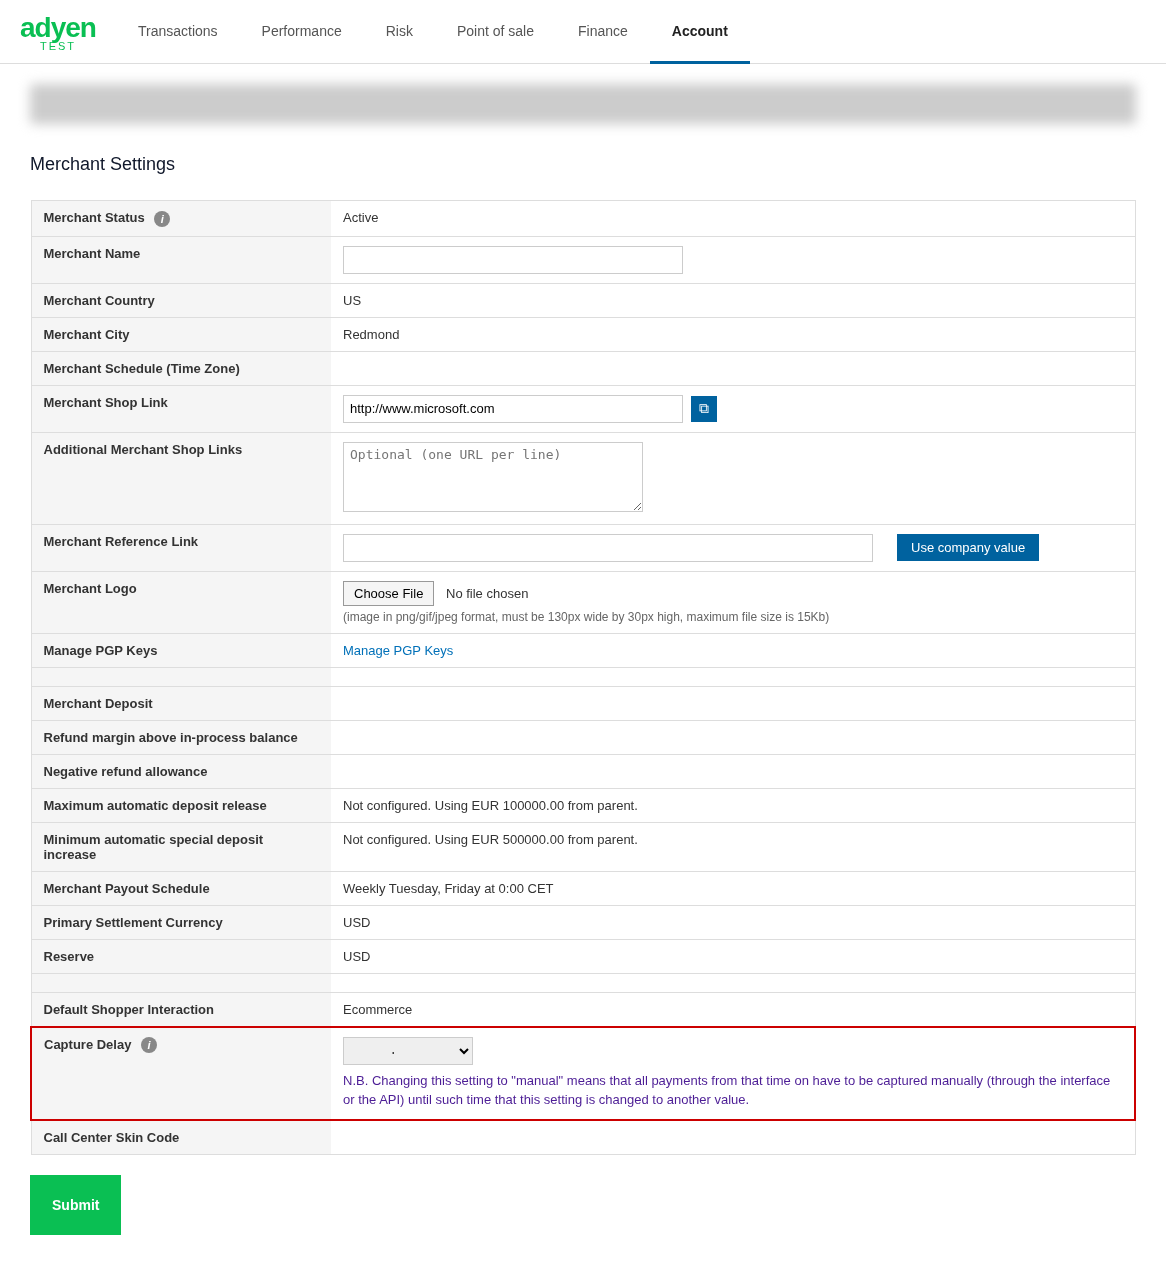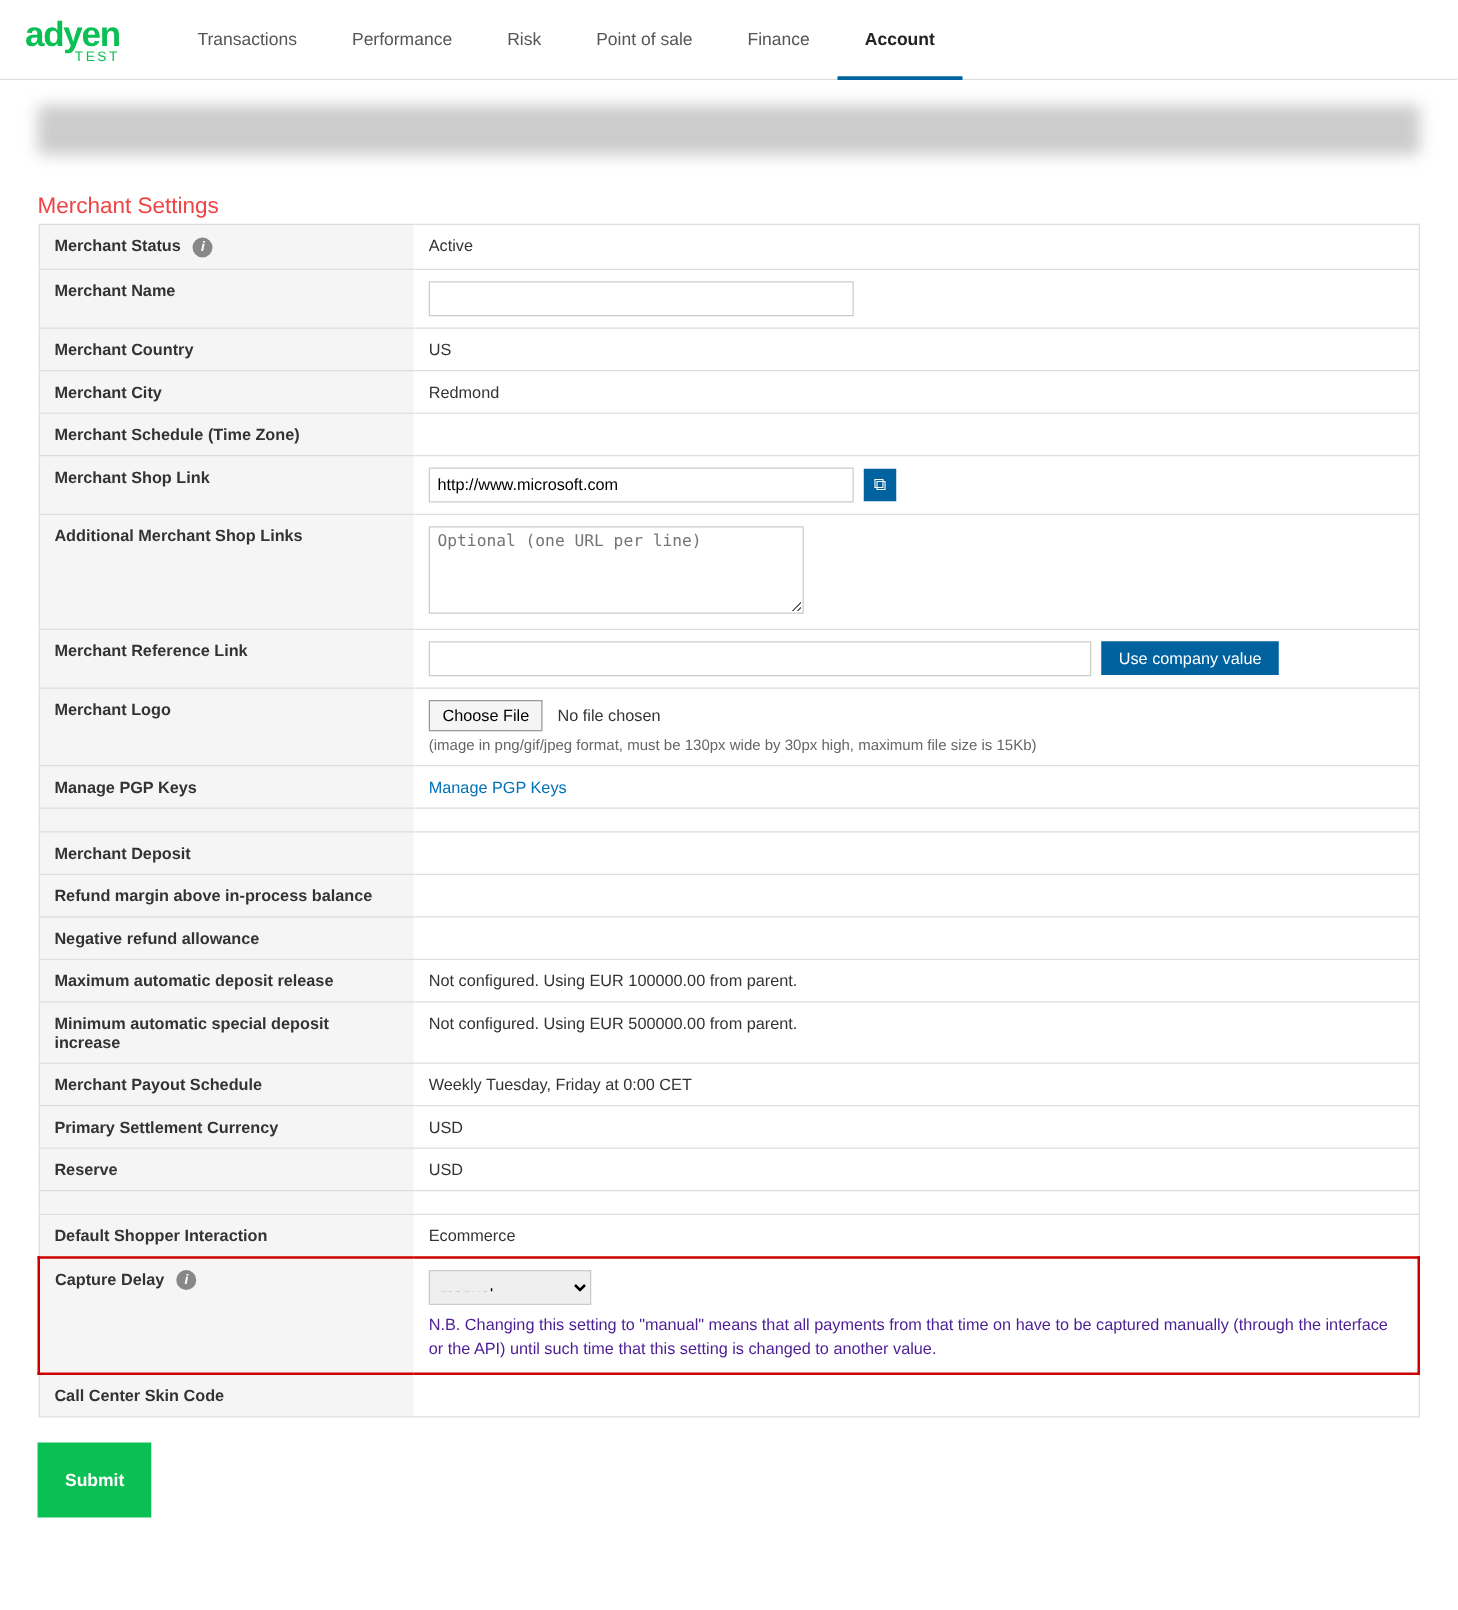--- a/index.html
+++ b/index.html
@@ -12,7 +12,7 @@
       padding: 0 20px;
       height: 64px;
     }
-    .logo-wrap { margin-right: 40px; display: flex; flex-direction: column; align-items: flex-end; }
+    .logo-wrap { margin-right: 20px; display: flex; flex-direction: column; align-items: center; }
     .logo-adyen { color: #0abf53; font-size: 28px; font-weight: bold; letter-spacing: -1px; }
     .logo-test { color: #0abf53; font-size: 11px; letter-spacing: 2px; margin-top: -4px; }
     .nav-links { display: flex; gap: 0; }

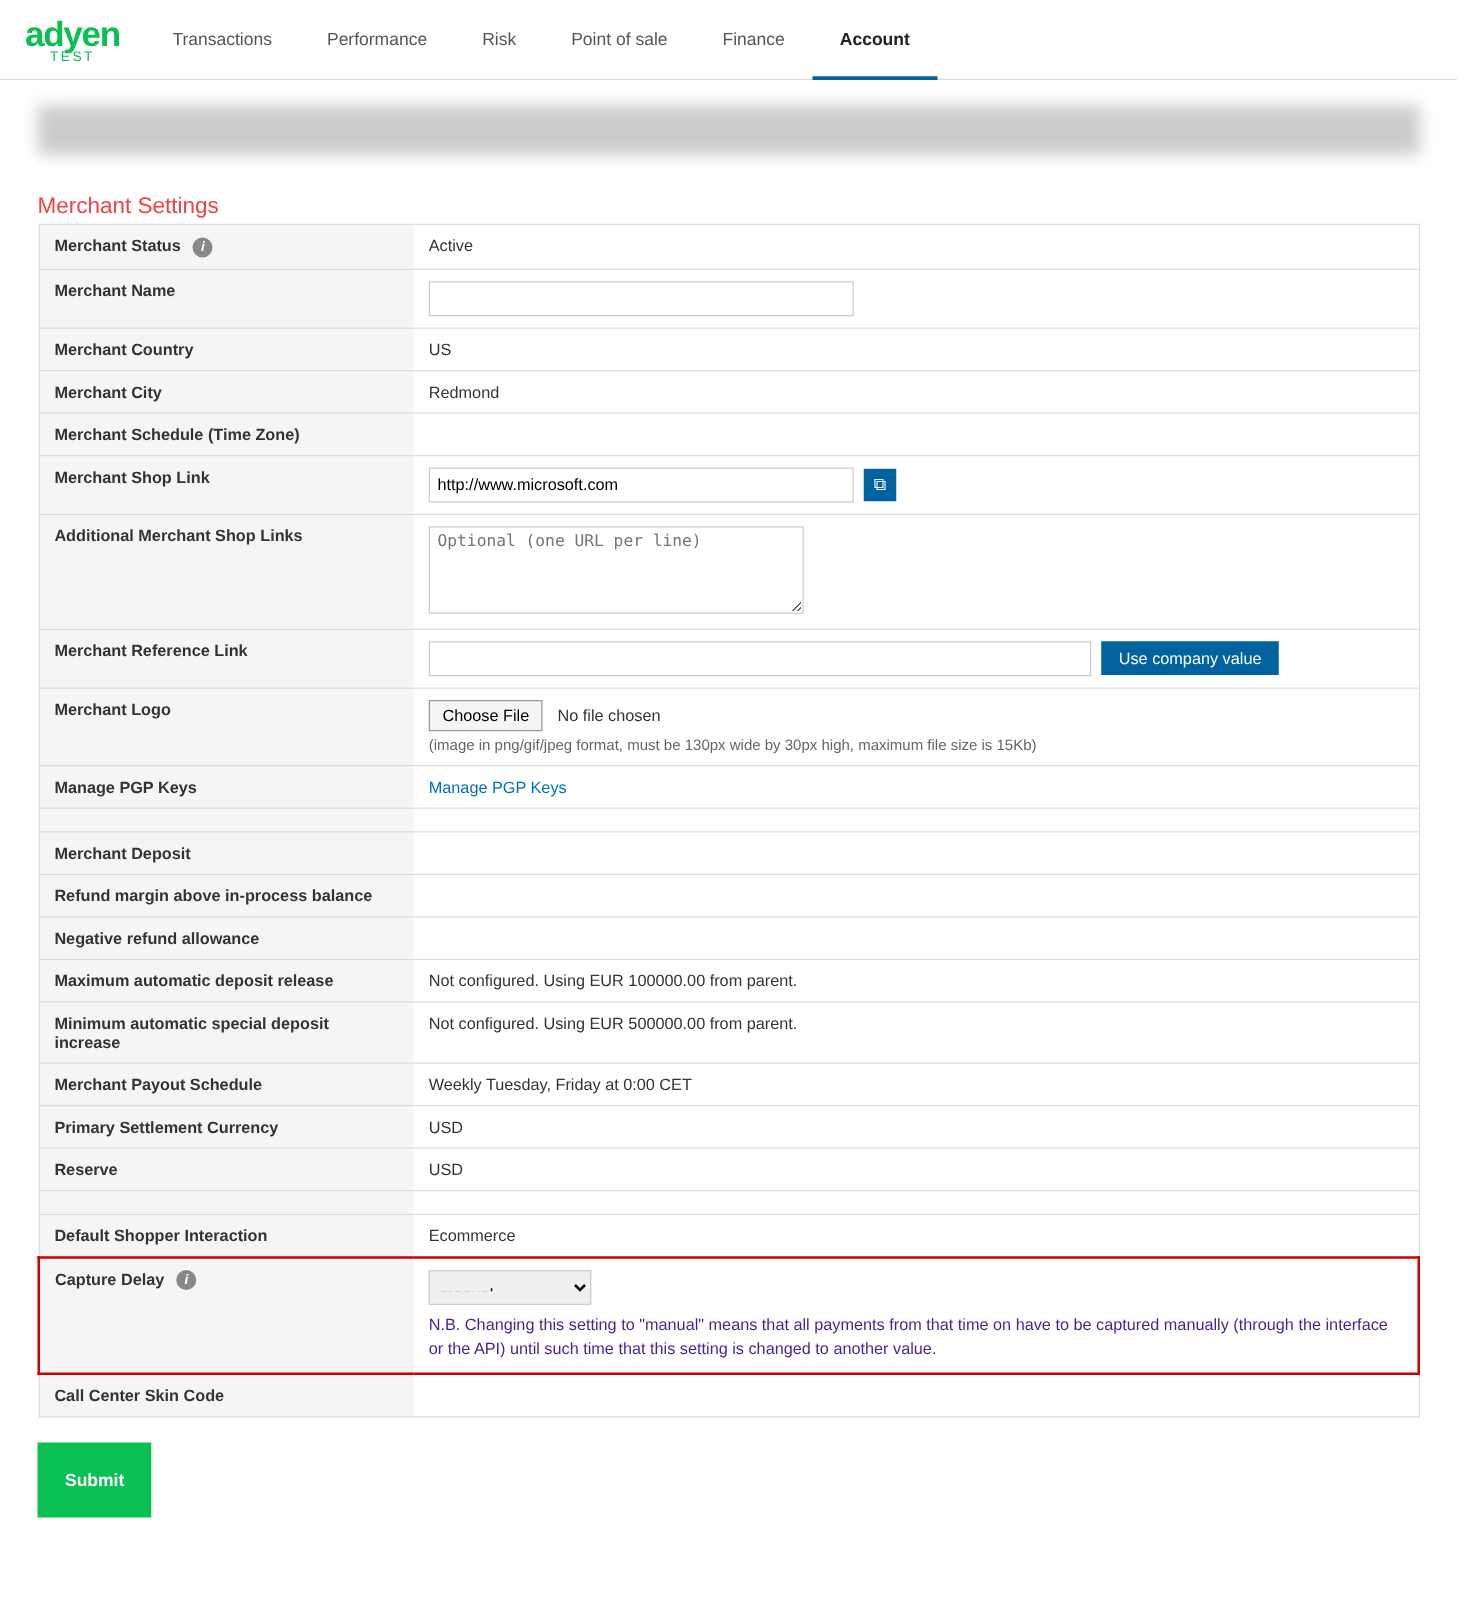--- a/index.html
+++ b/index.html
@@ -40,8 +40,8 @@
     .page-content { padding: 10px 30px 40px 30px; }
 
     .section-title {
-      font-size: 18px; font-weight: normal; color: #ef4444;
-      margin-bottom: 4px; margin-top: 10px;
+      font-size: 18px; font-weight: normal; color: #0f172a;
+      margin-bottom: 25px; margin-top: 10px;
     }
 
     

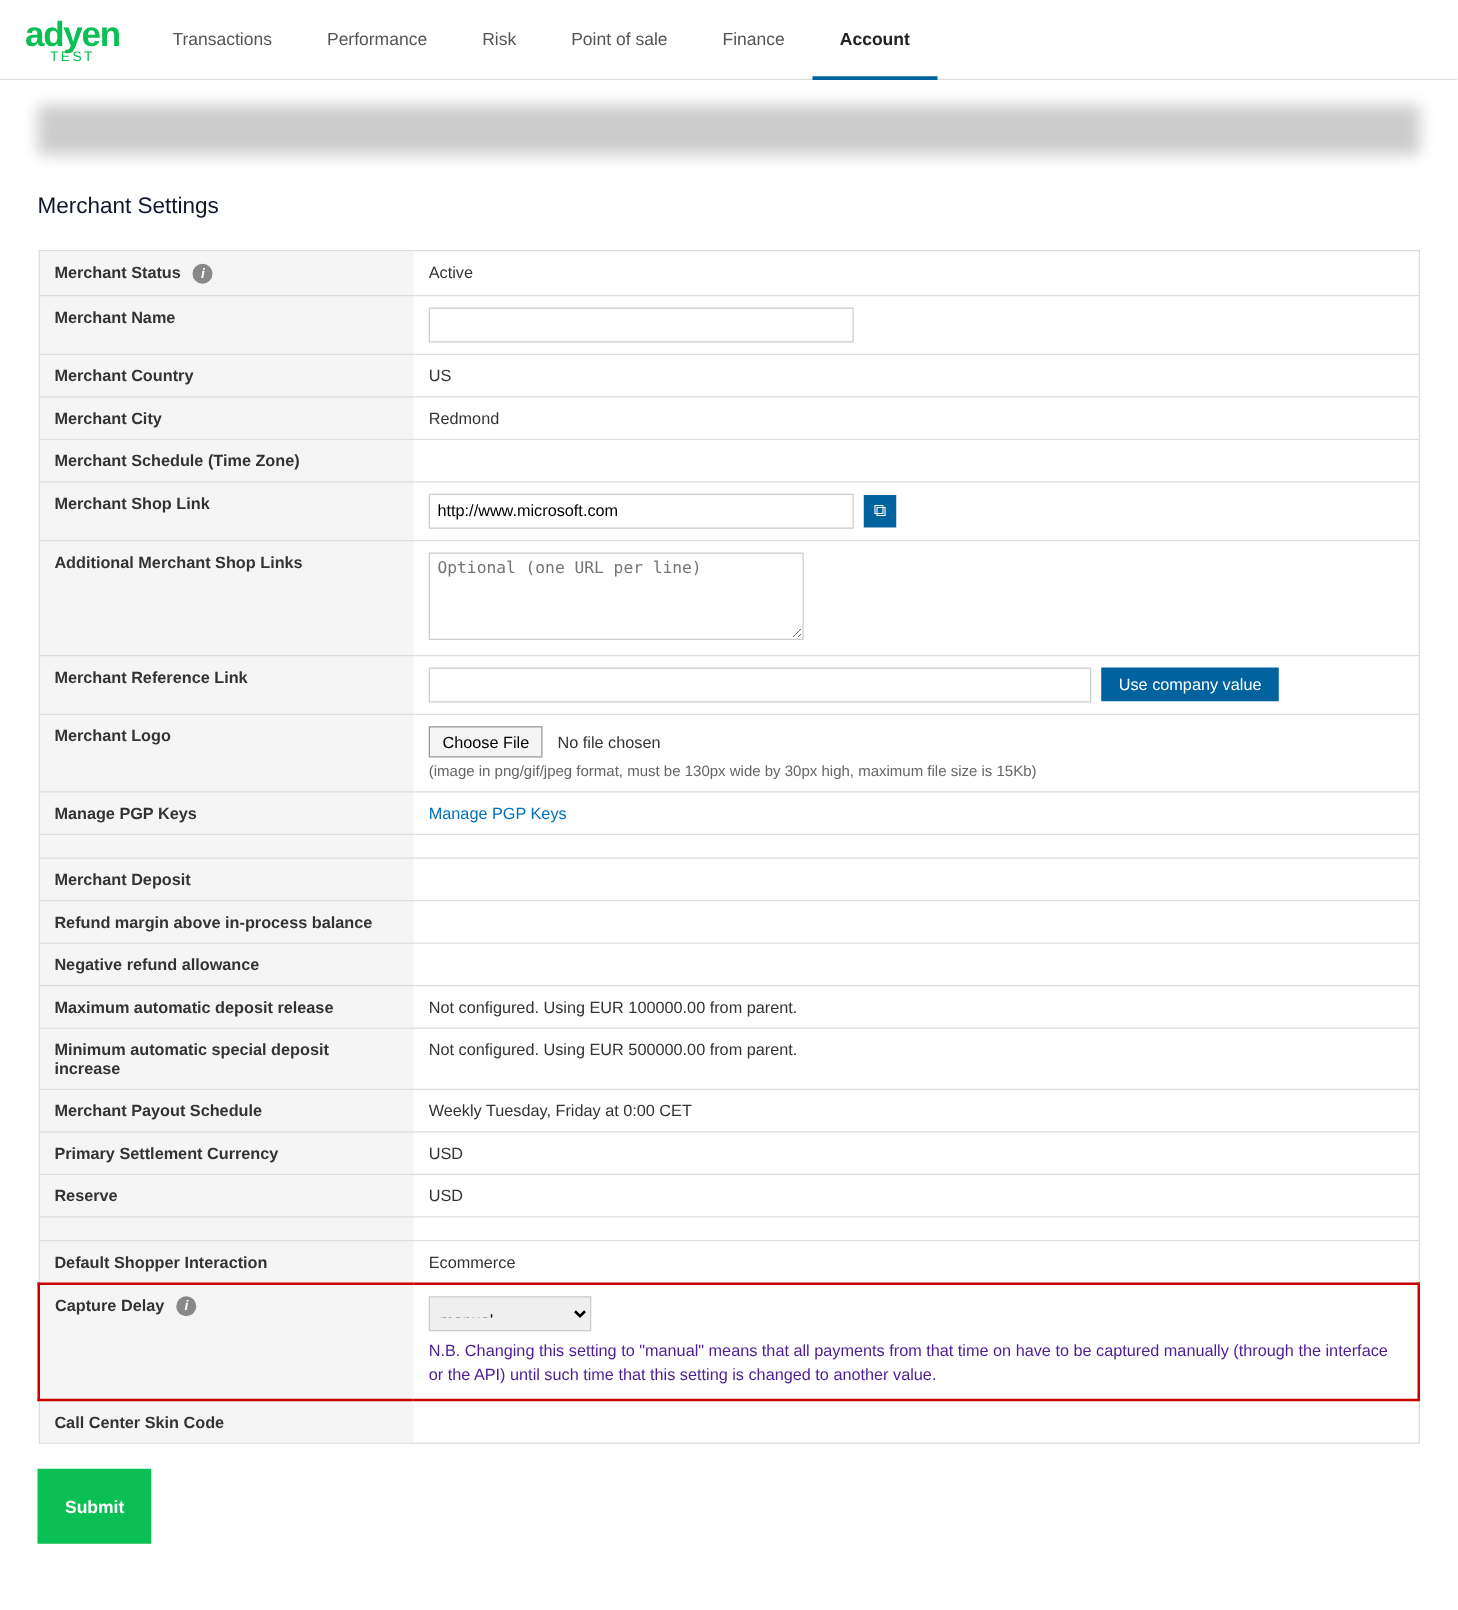--- a/index.html
+++ b/index.html
@@ -106,7 +106,7 @@
       color: #999;
       resize: vertical;
     }
-    .ref-link-wrap { display: flex; align-items: center; gap: 8px; }
+    .ref-link-wrap { display: flex; align-items: center; gap: 24px; }
     .ref-link-input {
       width: 530px; height: 28px;
       border: 1px solid #ccc;

